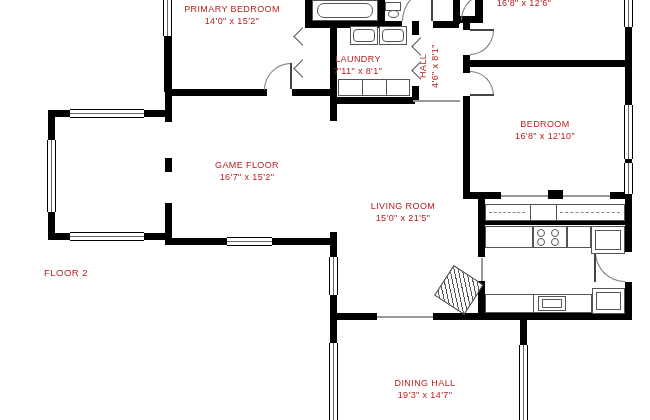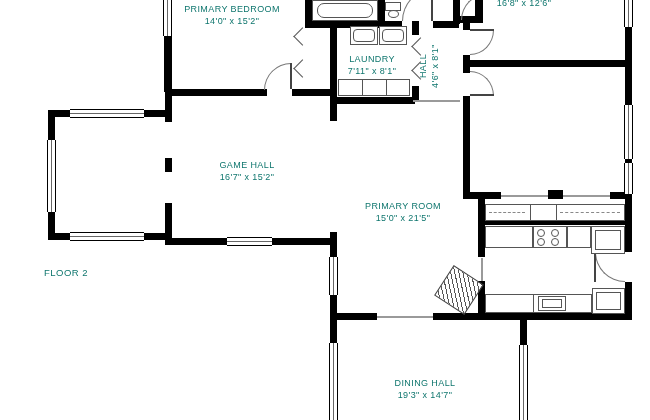--- a/index.html
+++ b/index.html
@@ -4,7 +4,7 @@
 <style>
   html,body{margin:0;padding:0;background:#fff;}
   #plan{position:relative;width:650px;height:420px;background:#fff;overflow:hidden;
-        font-family:"Liberation Sans",sans-serif;color:#0f766e;}
+        font-family:"Liberation Sans",sans-serif;color:#b91c1c;}
   .w{position:absolute;background:#000;}
   .thin{position:absolute;background:#9a9a9a;}
   .win-h{position:absolute;height:9px;box-sizing:border-box;border-top:1px solid #000;border-bottom:1px solid #000;

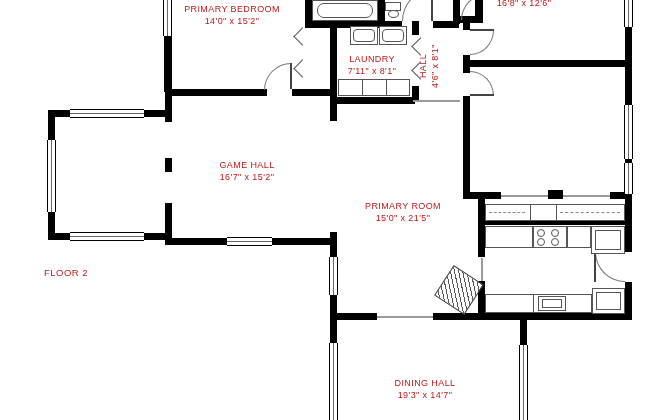--- a/index.html
+++ b/index.html
@@ -160,7 +160,7 @@
   <div class="rl" style="left:524px;top:-3px">
     <div>16'8" x 12'6"</div>
   </div>
-  <div class="rl" style="left:372px;top:53px">
+  <div class="rl" style="left:358px;top:53px">
     <div class="nm">LAUNDRY</div>
     <div>7'11" x 8'1"</div>
   </div>

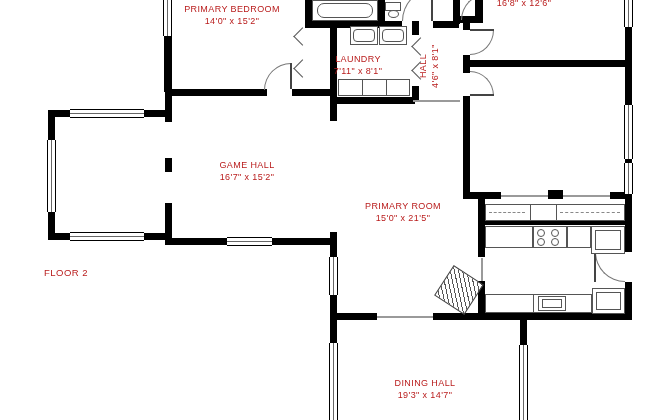--- a/index.html
+++ b/index.html
@@ -168,6 +168,10 @@
     <div class="nm">HALL</div>
     <div>4'6" x 8'1"</div>
   </div>
+  <div class="rl" style="left:545px;top:118px">
+    <div class="nm">BEDROOM</div>
+    <div>16'8" x 12'10"</div>
+  </div>
   <div class="rl" style="left:247px;top:159px">
     <div class="nm">GAME HALL</div>
     <div>16'7" x 15'2"</div>

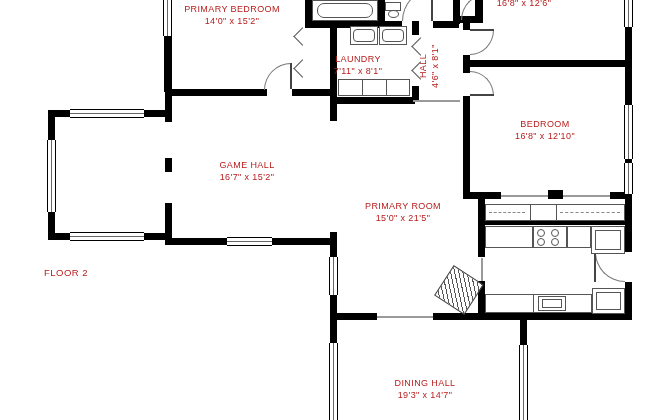--- a/index.html
+++ b/index.html
@@ -173,7 +173,7 @@
     <div>16'8" x 12'10"</div>
   </div>
   <div class="rl" style="left:247px;top:159px">
-    <div class="nm">GAME HALL</div>
+    <div class="nm">GAME FLOOR</div>
     <div>16'7" x 15'2"</div>
   </div>
   <div class="rl" style="left:403px;top:200px">

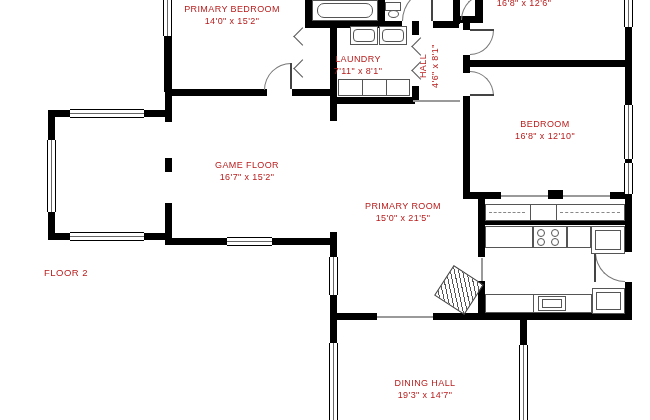--- a/index.html
+++ b/index.html
@@ -177,7 +177,7 @@
     <div>16'7" x 15'2"</div>
   </div>
   <div class="rl" style="left:403px;top:200px">
-    <div class="nm">PRIMARY ROOM</div>
+    <div class="nm">LIVING ROOM</div>
     <div>15'0" x 21'5"</div>
   </div>
   <div class="rl" style="left:425px;top:377px">

